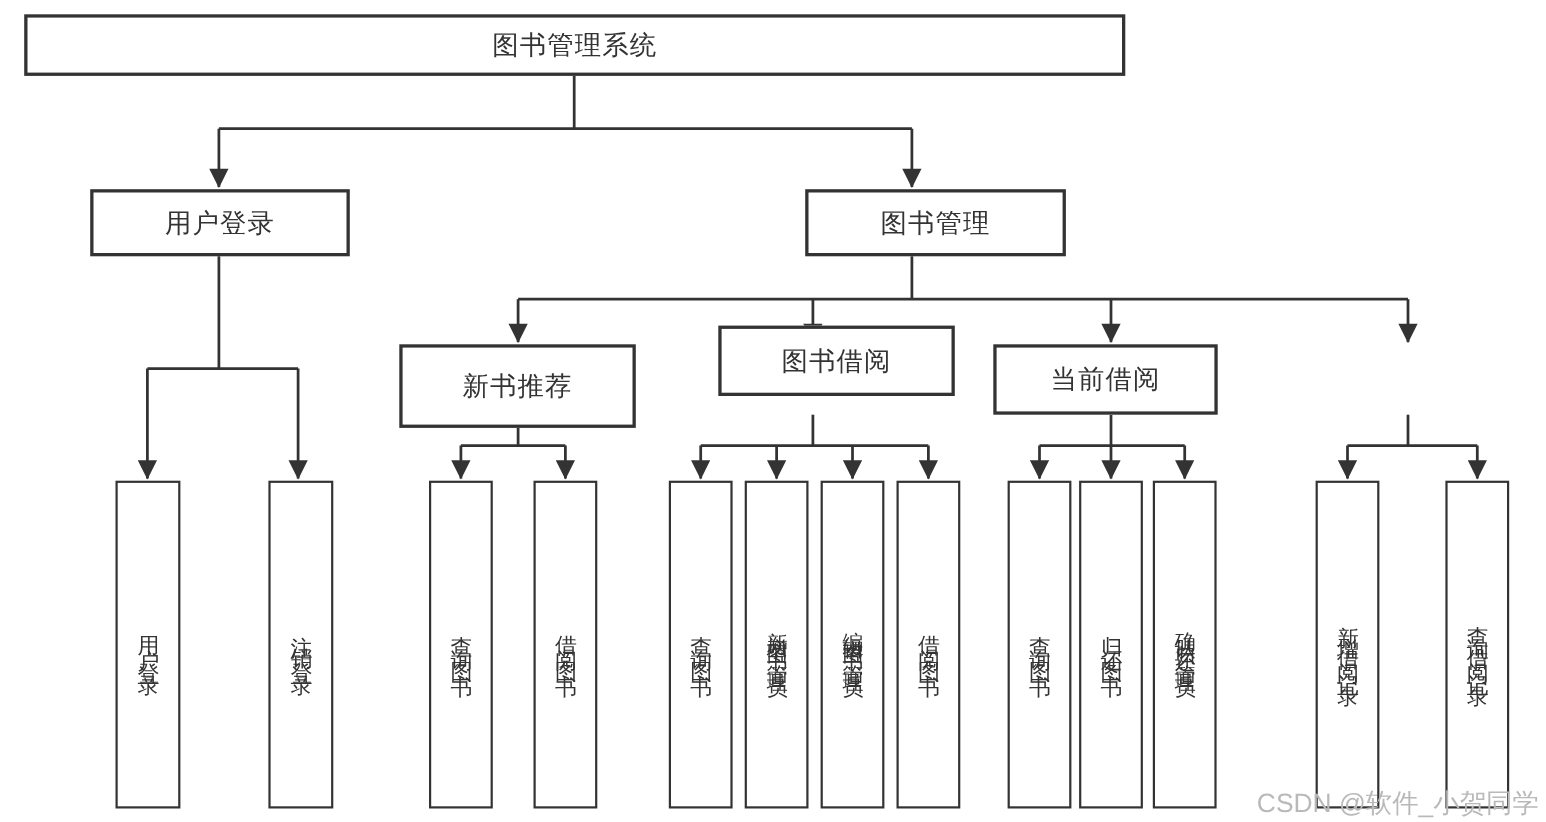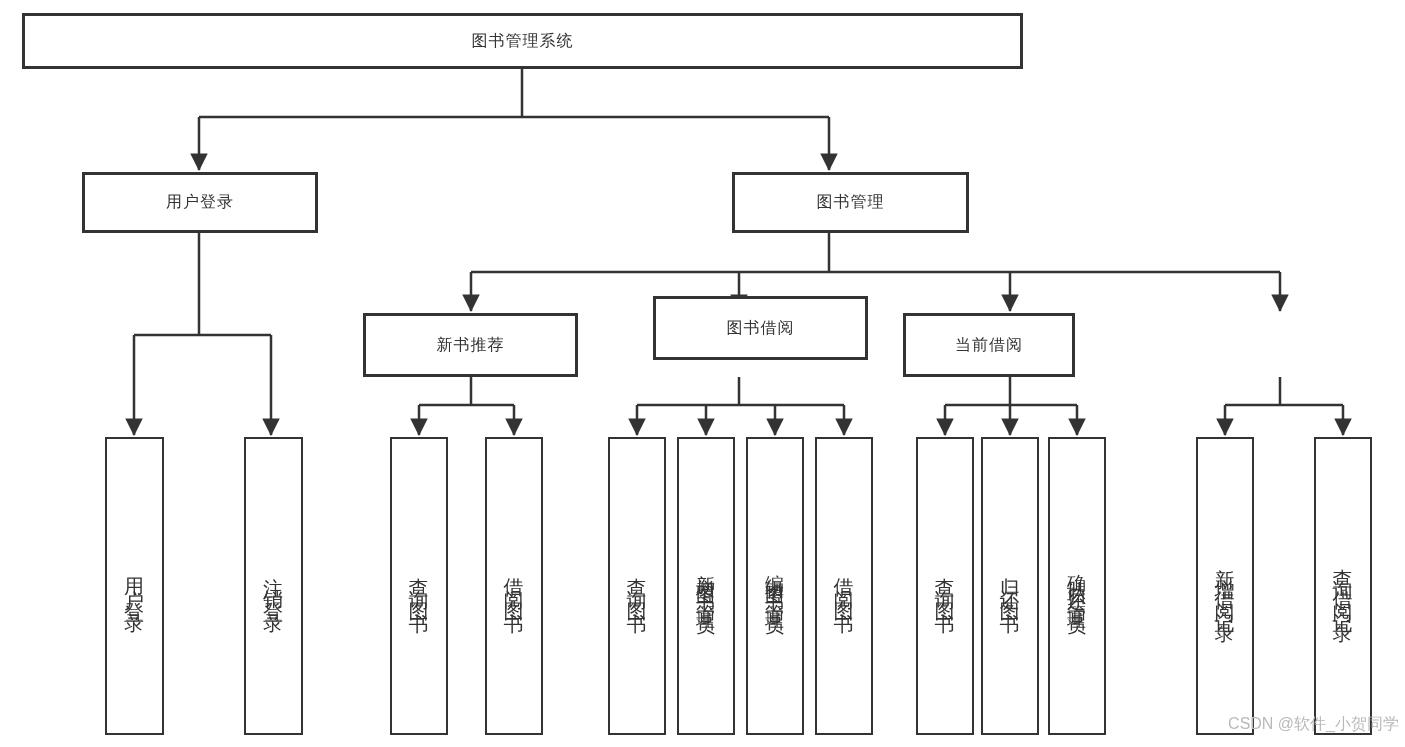--- a/index.html
+++ b/index.html
@@ -28,7 +28,7 @@
     justify-content: center;
     z-index: 1;
   }
-  .hlabel { font-size: 16px; letter-spacing: 1px; white-space: nowrap; }
+  .hlabel { font-size: 24px; letter-spacing: 1px; white-space: nowrap; }
   .leaf { border-width: 2.5px; }
   .leaf .vlabel {
     writing-mode: vertical-rl;

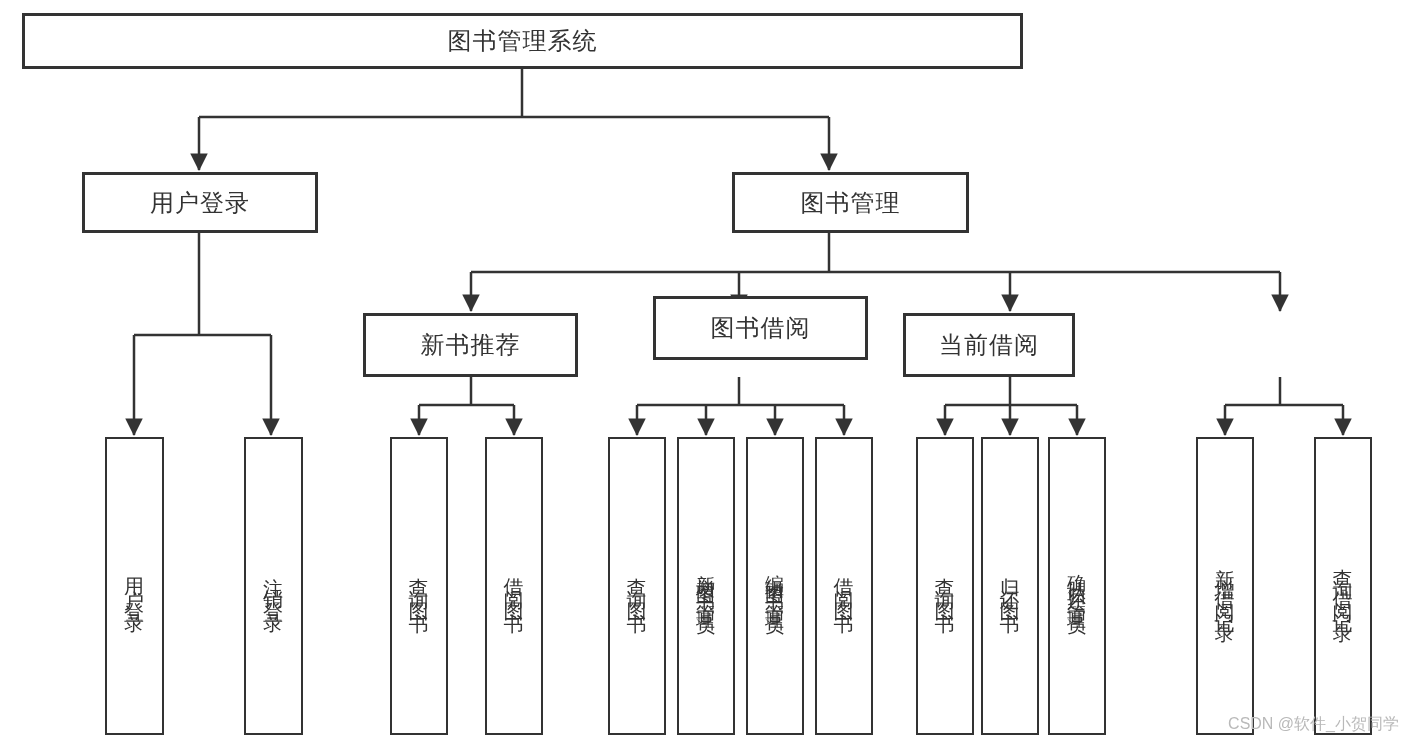--- a/index.html
+++ b/index.html
@@ -130,7 +130,7 @@
     <span class="hlabel">图书管理</span>
   </div>
 
-  <div class="box" style="left:363px; top:313px; width:215px; height:64px;">
+  <div class="box" style="left:363px; top:313px; width:215px; height:76px;">
     <span class="hlabel">新书推荐</span>
   </div>
   <div class="box" style="left:632px; top:296px; width:215px; height:64px;margin-left:21px;">

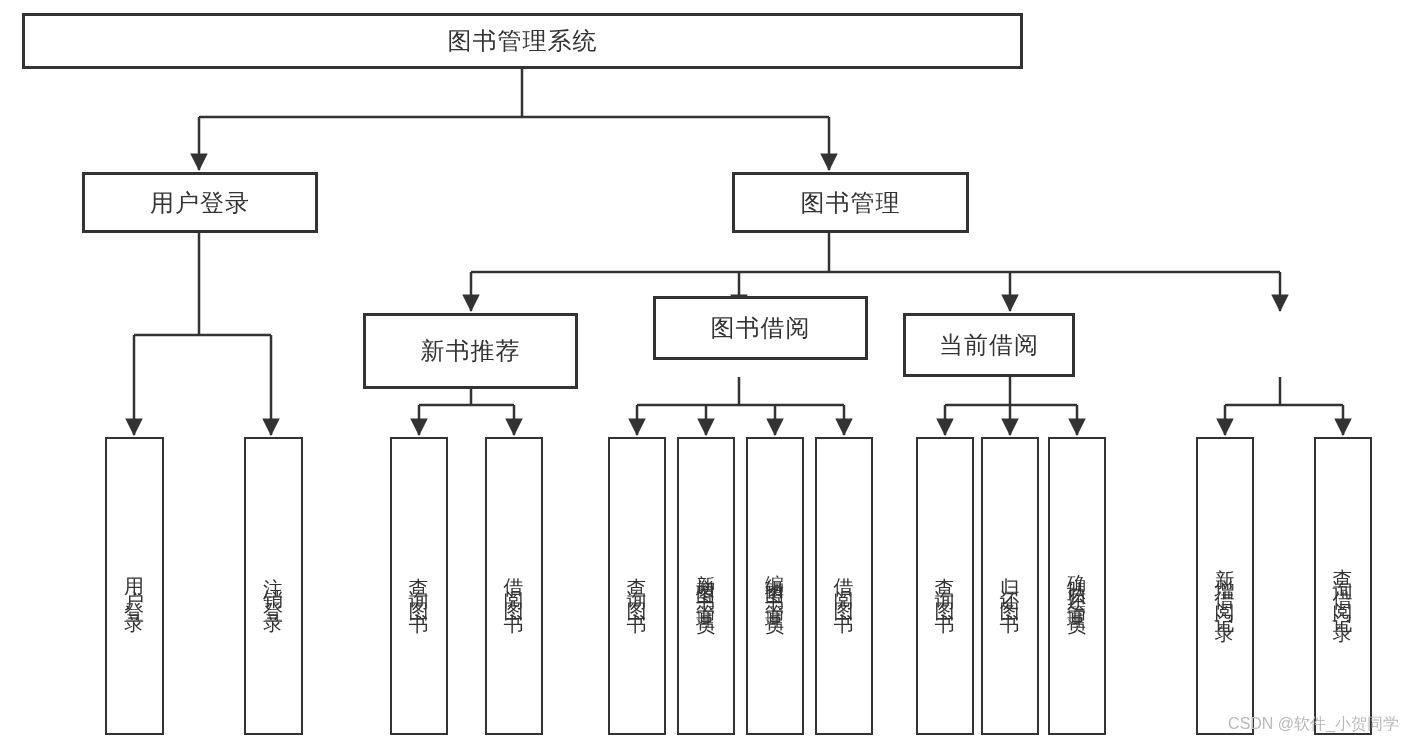--- a/index.html
+++ b/index.html
@@ -136,7 +136,7 @@
   <div class="box" style="left:632px; top:296px; width:215px; height:64px;margin-left:21px;">
     <span class="hlabel">图书借阅</span>
   </div>
-  <div class="box" style="left:903px; top:313px; width:172px; height:64px;">
+  <div class="box" style="left:903px; top:313px; width:204px; height:64px;">
     <span class="hlabel">当前借阅</span>
   </div>
 

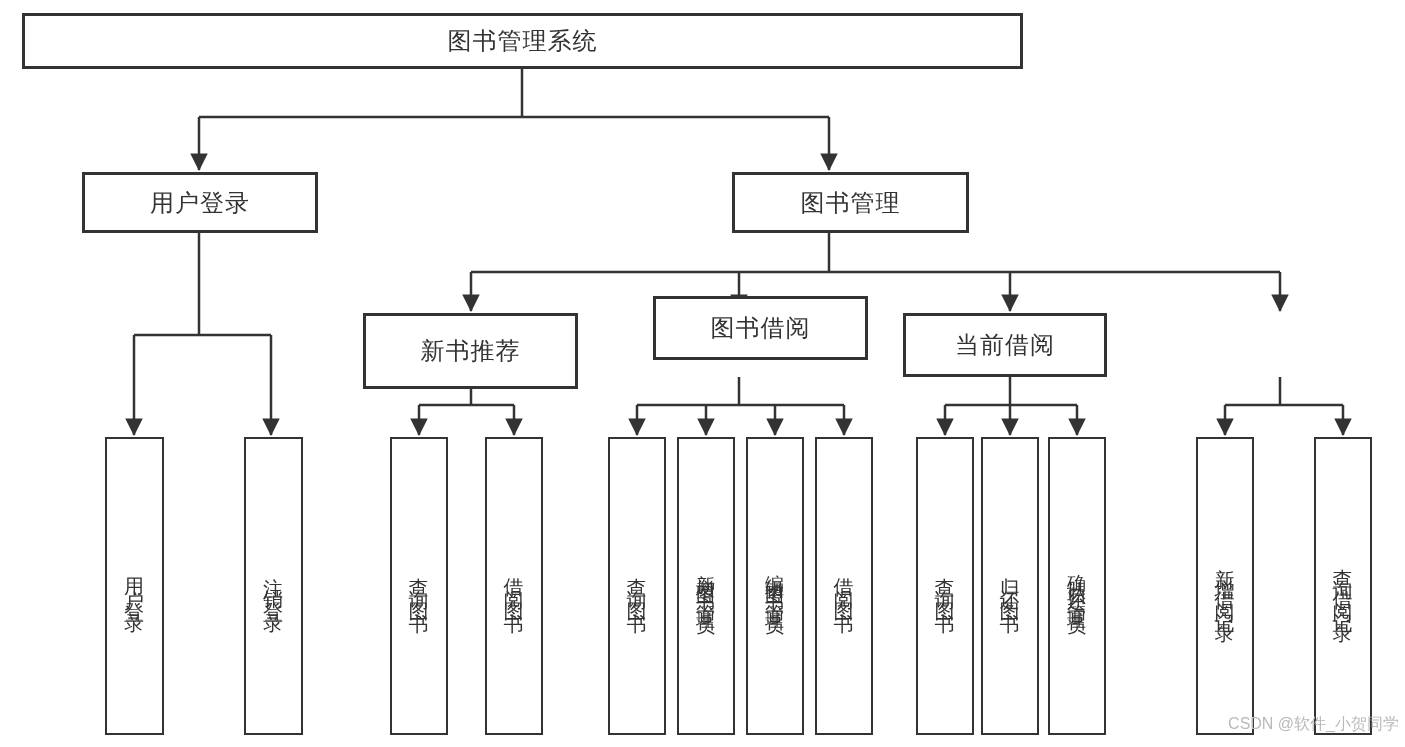--- a/index.html
+++ b/index.html
@@ -45,7 +45,7 @@
     right: 6px;
     top: 714px;
     z-index: 3;
-    font-size: 16px;
+    font-size: 24px;
     color: #b9b9b9;
     white-space: nowrap;
   }

